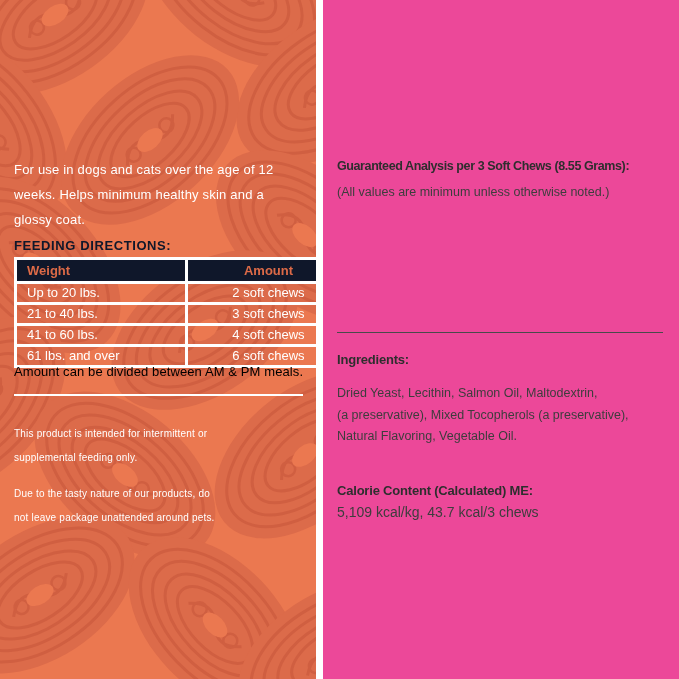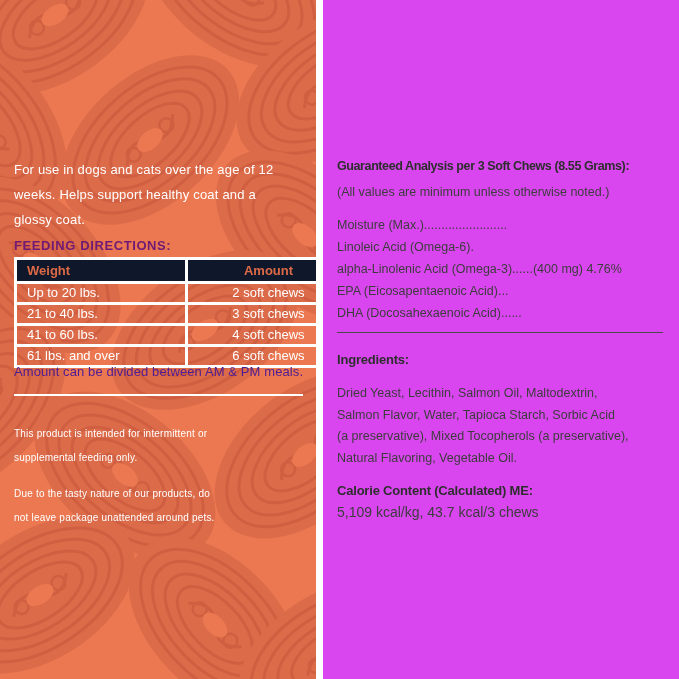--- a/index.html
+++ b/index.html
@@ -74,7 +74,7 @@
   .right-panel {
     position: absolute; left: 323px; top: 0;
     width: 356px; height: 679px;
-    background: #d946ef;
+    background: #ec4899;
   }
   .ga-heading {
     position: absolute; left: 14px; top: 159px;

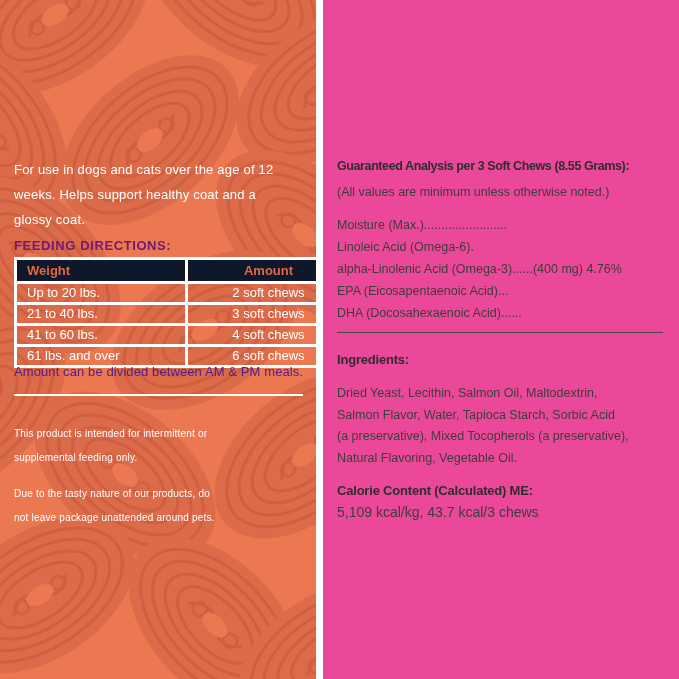--- a/index.html
+++ b/index.html
@@ -149,7 +149,7 @@
     <div class="left-content">
       <div class="intro">
         <div>For use in dogs and cats over the age of 12</div>
-        <div>weeks. Helps support healthy coat and a</div>
+        <div>weeks. Helps minimum healthy skin and a</div>
         <div>glossy coat.</div>
       </div>
 

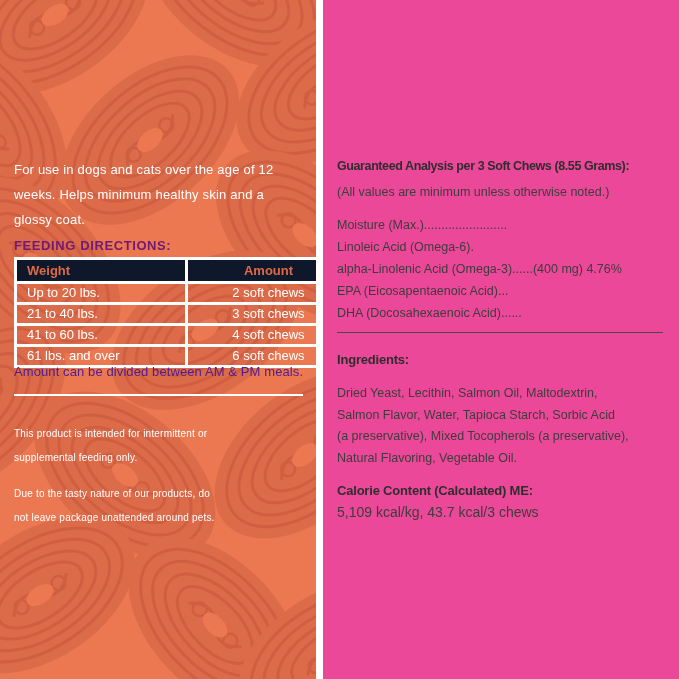--- a/index.html
+++ b/index.html
@@ -204,13 +204,6 @@
     <div class="ga-heading">Guaranteed Analysis per 3 Soft Chews (8.55 Grams):</div>
     <div class="ga-note">(All values are minimum unless otherwise noted.)</div>
 
-    <div class="ga-items">
-      <div>Moisture (Max.)........................</div>
-      <div>Linoleic Acid (Omega-6).</div>
-      <div>alpha-Linolenic Acid (Omega-3)......(400 mg) 4.76%</div>
-      <div>EPA (Eicosapentaenoic Acid)...</div>
-      <div>DHA (Docosahexaenoic Acid)......</div>
-    </div>
 
     <div class="right-divider"></div>
 

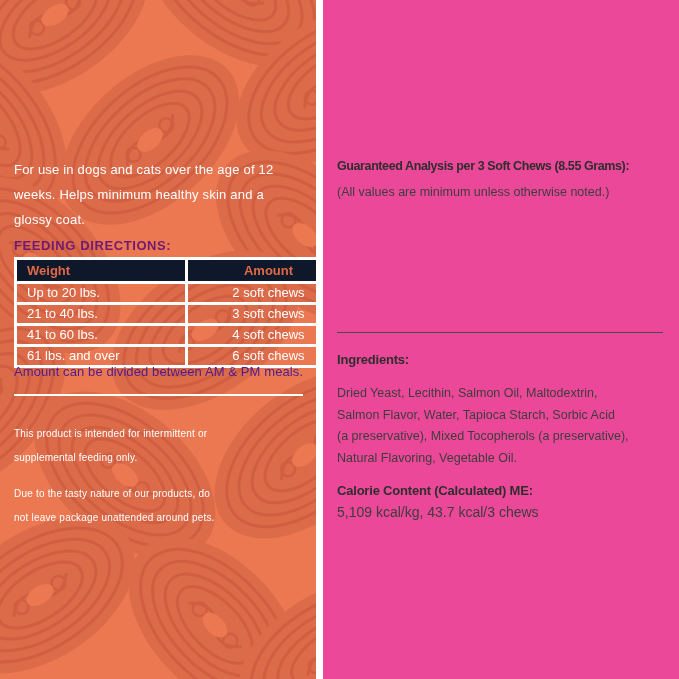--- a/index.html
+++ b/index.html
@@ -28,7 +28,7 @@
   }
   .feeding-heading {
     position: absolute; left: 14px; top: 238px;
-    color: #701a75; font-size: 13px; font-weight: bold;
+    color: #0f172a; font-size: 13px; font-weight: bold;
     letter-spacing: 0.6px; white-space: nowrap;
   }
   .feed-table {

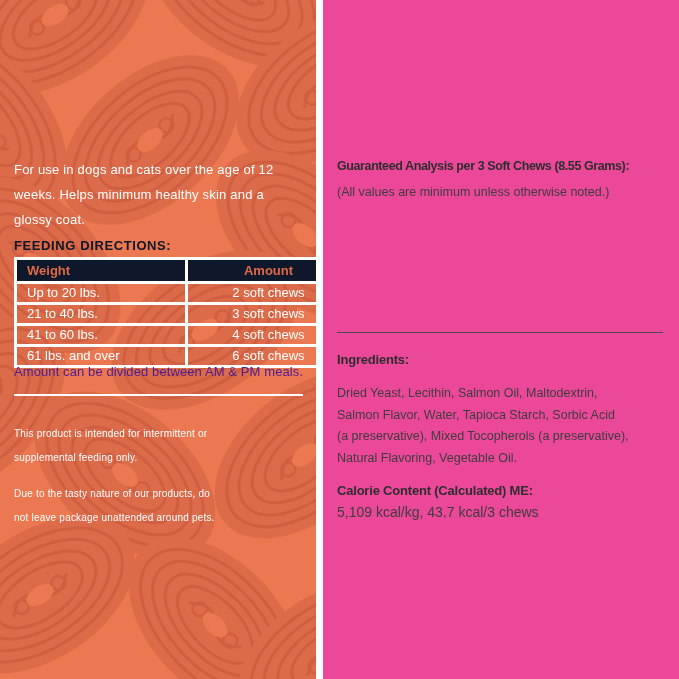--- a/index.html
+++ b/index.html
@@ -49,7 +49,7 @@
   .feed-table td.cell-amount { text-align: center; }
   .feeding-note {
     position: absolute; left: 14px; top: 364px;
-    color: #4c1d95; font-size: 13px; white-space: nowrap; letter-spacing: 0.1px;
+    color: #000000; font-size: 13px; white-space: nowrap; letter-spacing: 0.1px;
   }
   .left-divider {
     position: absolute; left: 14px; top: 394px;

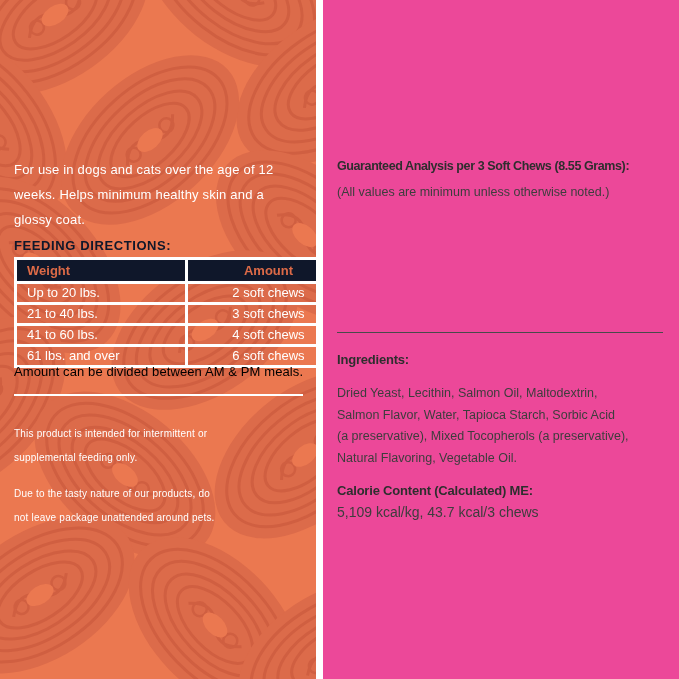--- a/index.html
+++ b/index.html
@@ -211,7 +211,6 @@
 
     <div class="ing-text">
       <div>Dried Yeast, Lecithin, Salmon Oil, Maltodextrin,</div>
-      <div>Salmon Flavor, Water, Tapioca Starch, Sorbic Acid</div>
       <div>(a preservative), Mixed Tocopherols (a preservative),</div>
       <div>Natural Flavoring, Vegetable Oil.</div>
     </div>

